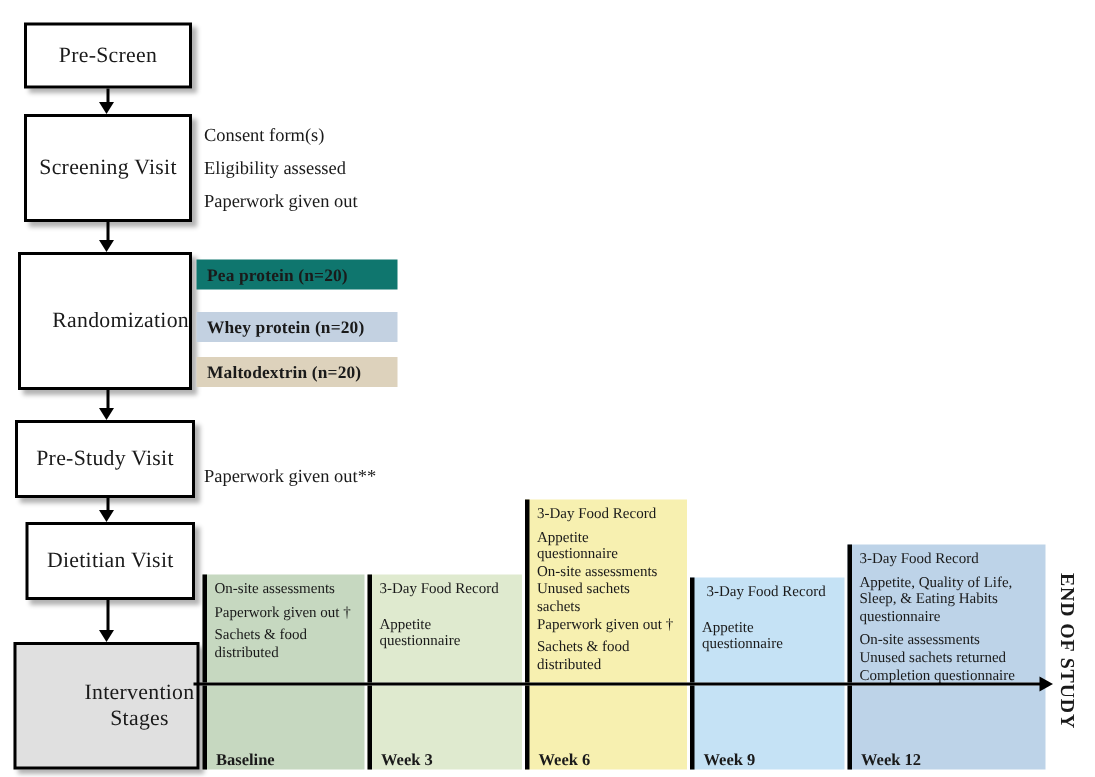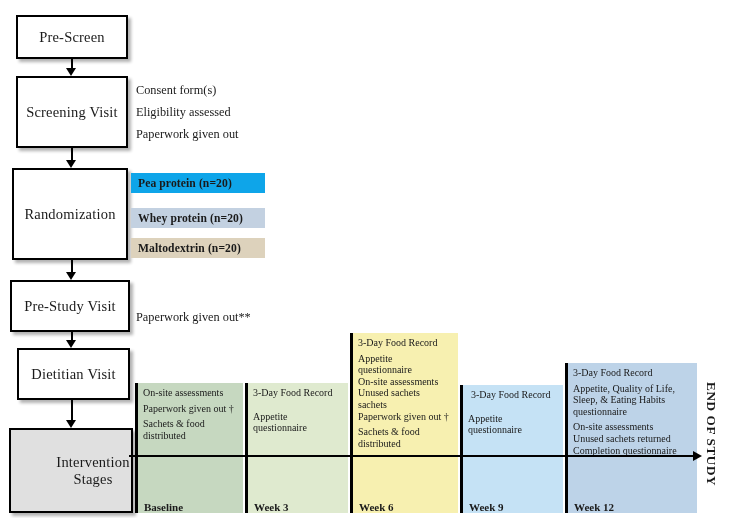--- a/index.html
+++ b/index.html
@@ -179,7 +179,7 @@
 
   <div class="note" style="left:136px; top:310px;">Paperwork given out**</div>
 
-  <div class="group-bar" style="left:131px; top:173px; width:134px; height:20px; background:#0ea5e9;">
+  <div class="group-bar" style="left:131px; top:173px; width:134px; height:20px; background:#0f766e;">
     <span>Pea protein (n=20)</span>
   </div>
   <div class="group-bar" style="left:131px; top:208px; width:134px; height:20px; background:#c3d1e1;">

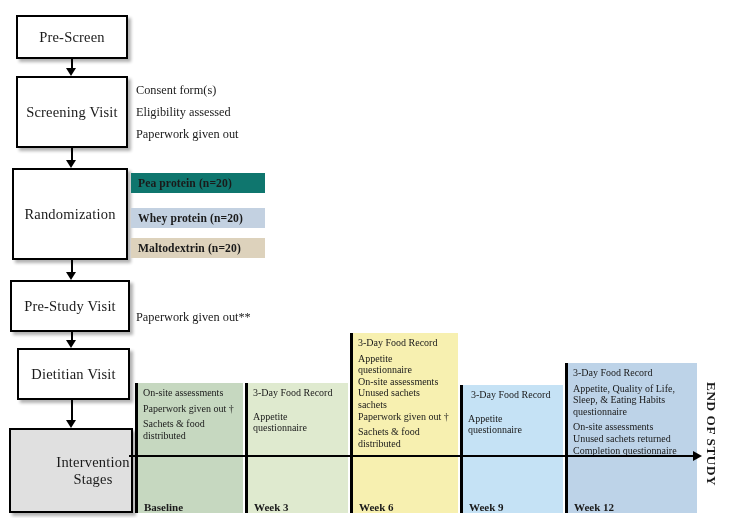--- a/index.html
+++ b/index.html
@@ -141,7 +141,7 @@
     <span>Screening Visit</span>
   </div>
 
-  <div class="flow-box" style="left:12px; top:168px; width:116px; height:92px;">
+  <div class="flow-box" style="left:12px; top:168px; width:116px; height:92px;justify-content:flex-end;">
     <span>Randomization</span>
   </div>
 

